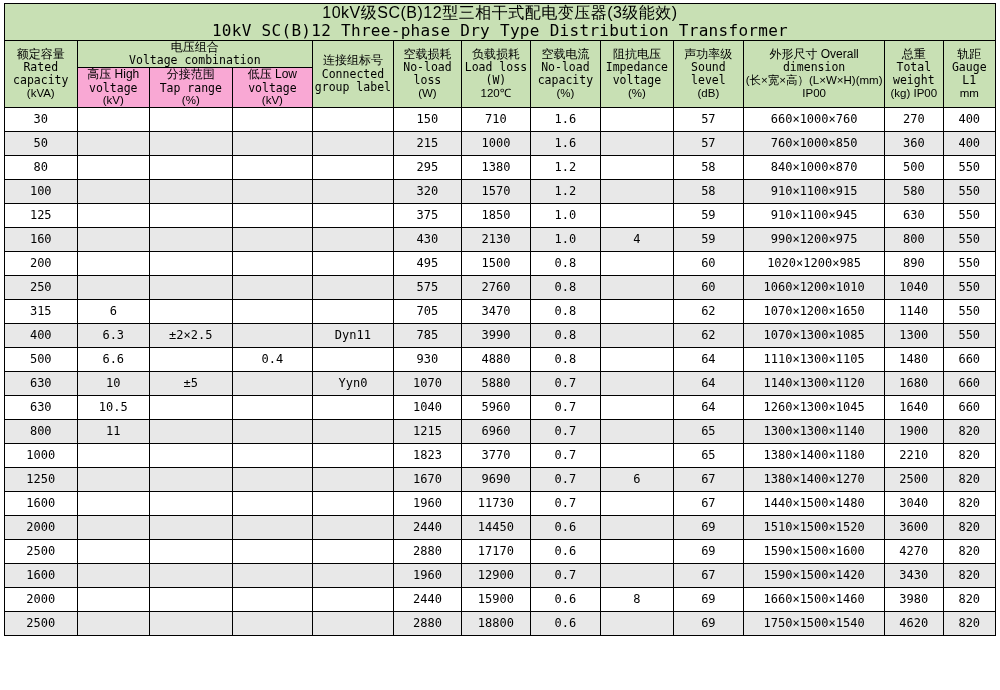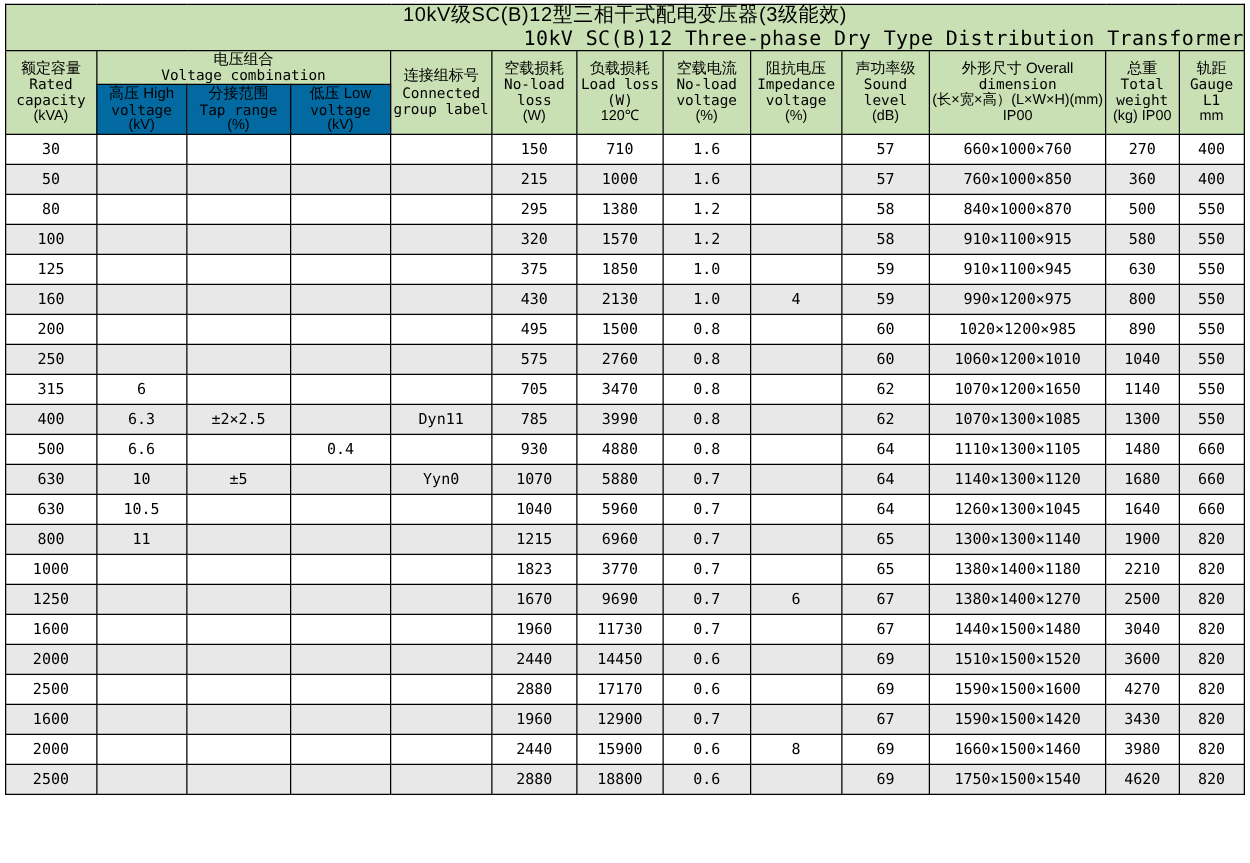--- a/index.html
+++ b/index.html
@@ -46,7 +46,6 @@
     font-size: 16px;
     font-family: "DejaVu Sans Mono", monospace;
     letter-spacing: 0.3px;
-    text-align: right;
   }
   .hdr-green {
     background: #c8e0b4;

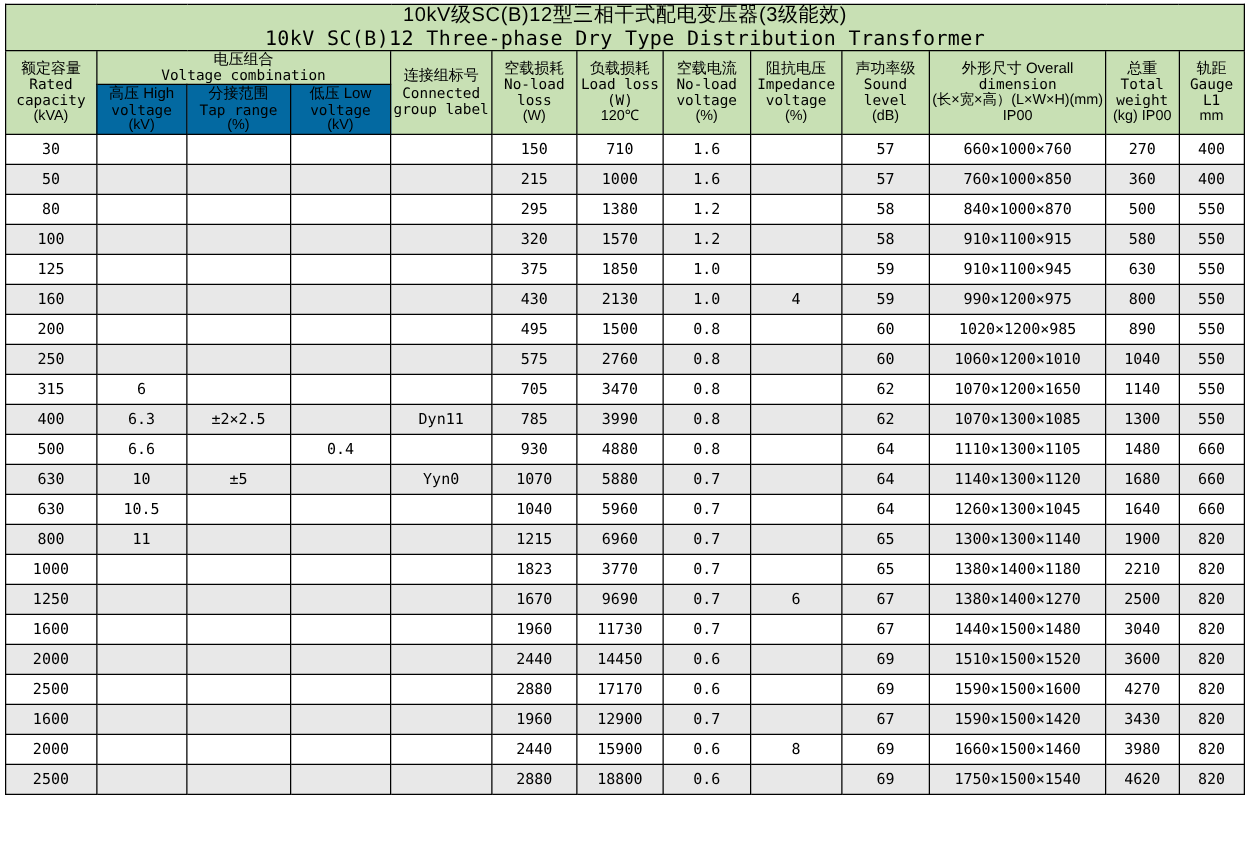--- a/index.html
+++ b/index.html
@@ -53,7 +53,7 @@
     padding: 2px 1px;
   }
   .hdr-cream {
-    background: #0369a1;
+    background: #f9a8d4;
     font-size: 12.5px;
     padding: 2px 1px;
   }

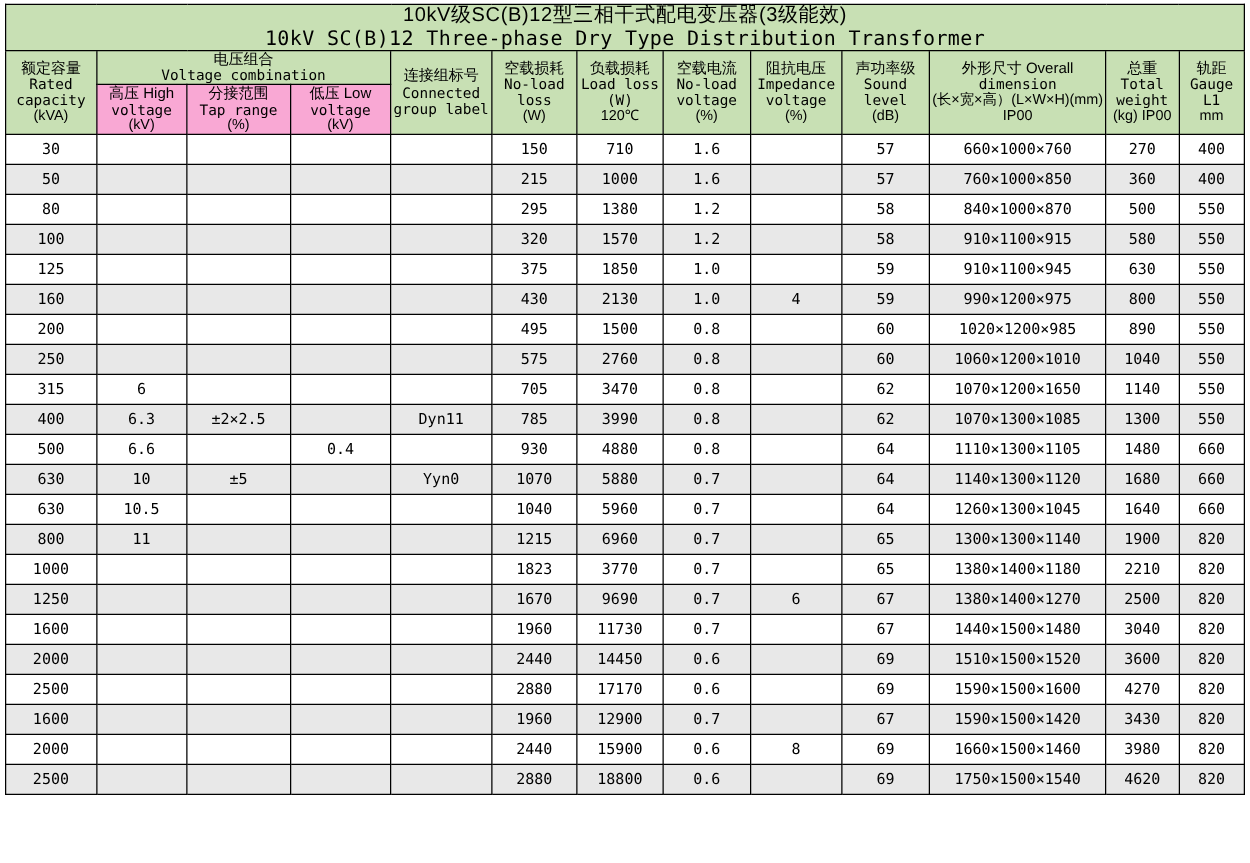--- a/index.html
+++ b/index.html
@@ -122,7 +122,7 @@
       </td>
       <td class="hdr-green" rowspan="2">
         <span class="hdr-cn">空载电流</span>
-        <span class="hdr-en">No-load voltage</span>
+        <span class="hdr-en">No-load capacity</span>
         <span class="hdr-unit">(%)</span>
       </td>
       <td class="hdr-green" rowspan="2">

